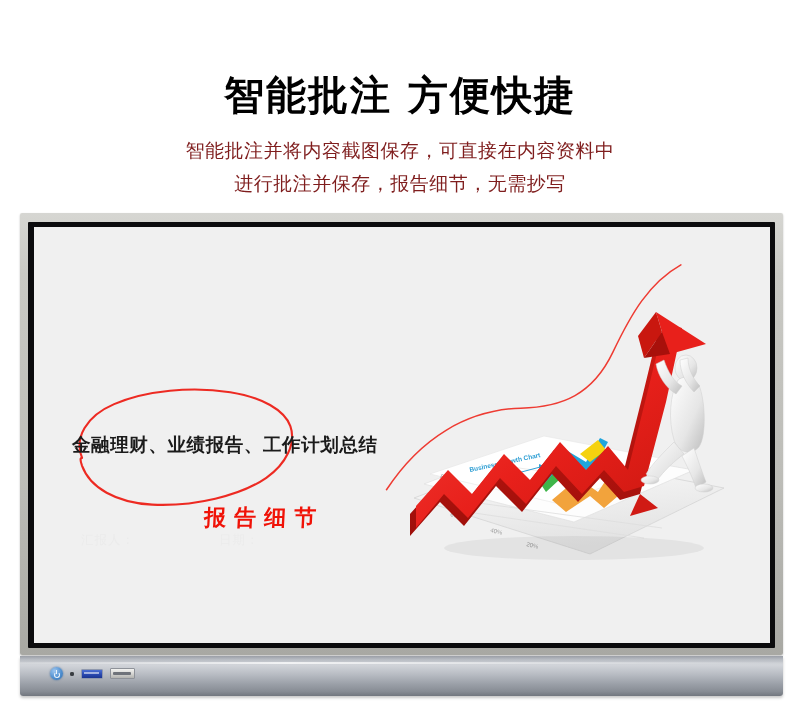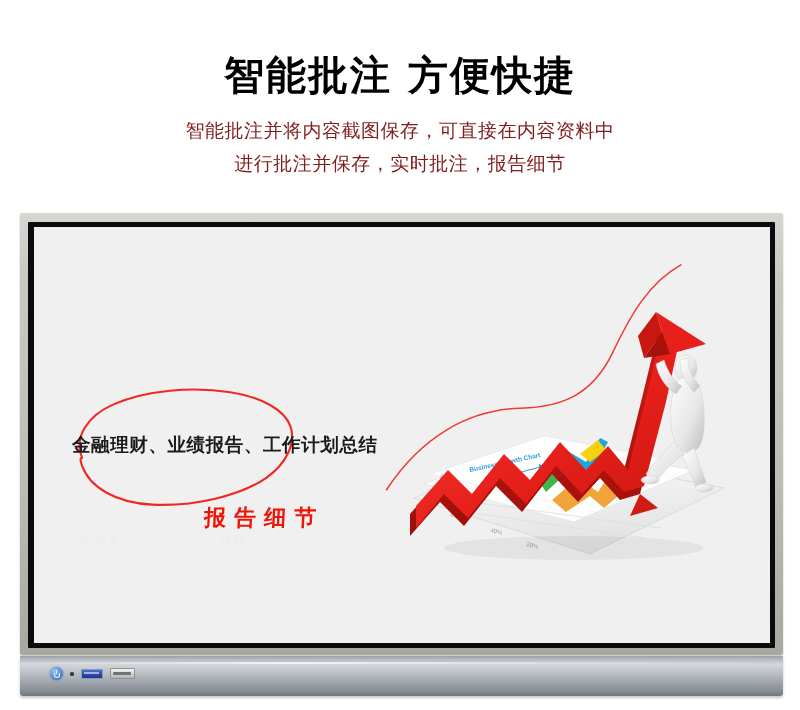--- a/index.html
+++ b/index.html
@@ -21,6 +21,7 @@
     padding-top: 52px;
     text-align: center;
     box-sizing: border-box;
+    margin-top: 20px;
   }
   .headline {
     font-size: 40px;

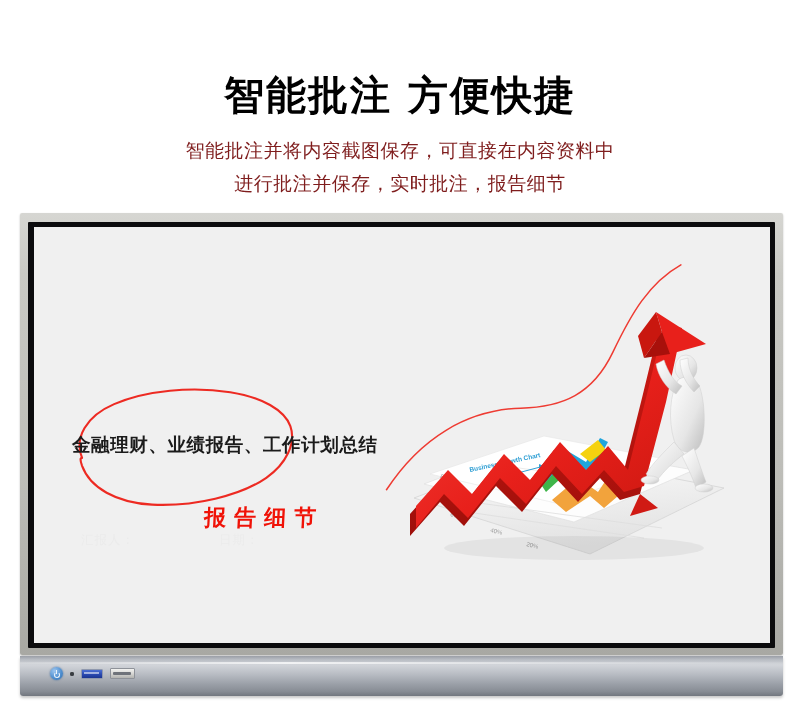--- a/index.html
+++ b/index.html
@@ -228,7 +228,7 @@
   <h1 class="headline">智能批注 方便快捷</h1>
   <div class="subline">
     <div>智能批注并将内容截图保存，可直接在内容资料中</div>
-    <div>进行批注并保存，实时批注，报告细节</div>
+    <div>进行批注并保存，报告细节，无需抄写</div>
   </div>
 </div>
 

